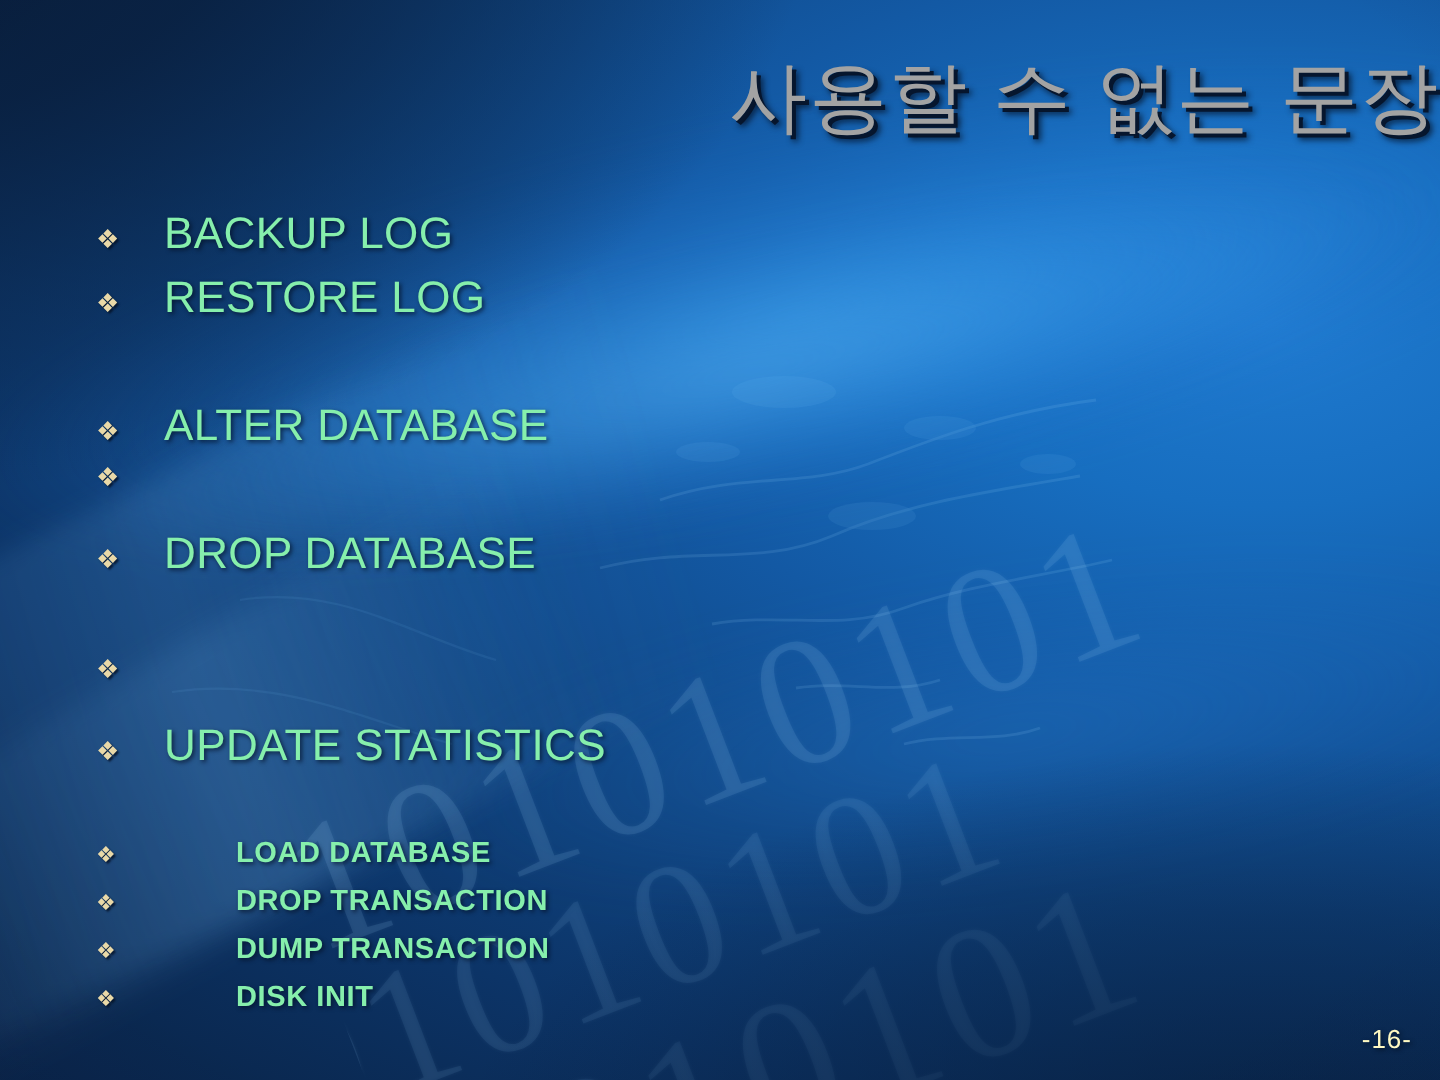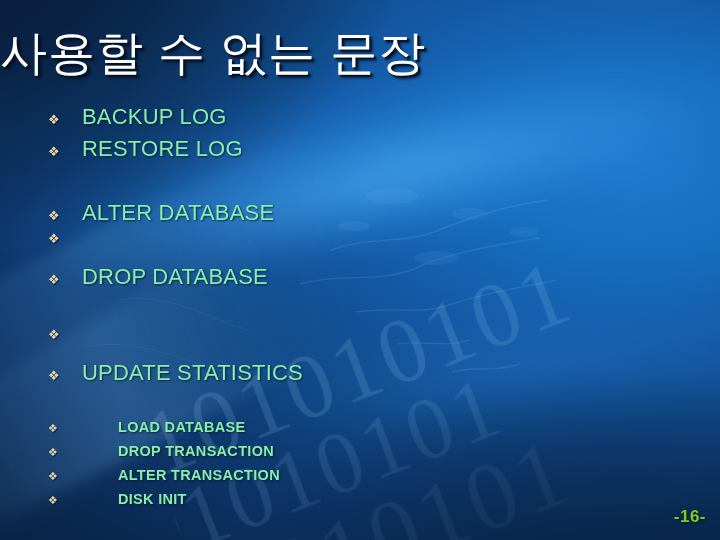--- a/index.html
+++ b/index.html
@@ -136,10 +136,10 @@
     left: 0;
     right: 0;
     top: 22px;
-    text-align: left;
-    font-size: 47px;
+    text-align: right;
+    font-size: 39px;
     font-weight: 400;
-    color: #ffffff;
+    color: #a3a3a3;
     letter-spacing: 1px;
     text-shadow:
       2px 2px 0 rgba(6,20,42,0.95),

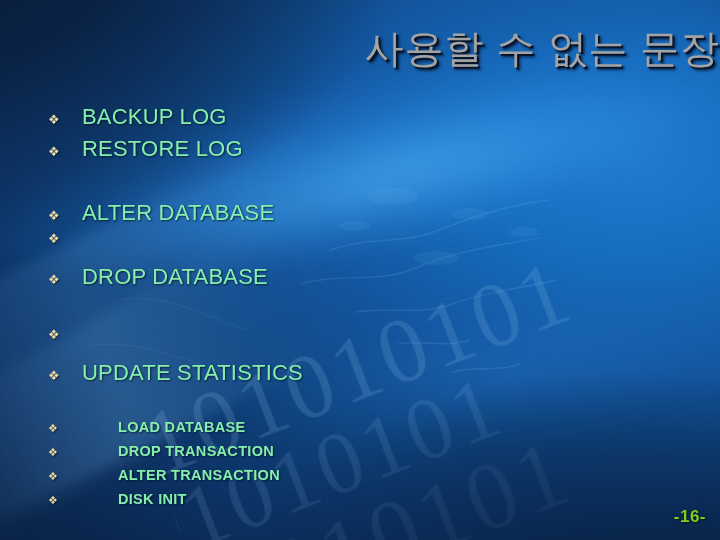--- a/index.html
+++ b/index.html
@@ -289,7 +289,7 @@
         </div>
         <div class="bullet-row">
           <span class="bullet-mark">❖</span>
-          <span class="bullet-text">ALTER TRANSACTION</span>
+          <span class="bullet-text">DUMP TRANSACTION</span>
         </div>
         <div class="bullet-row">
           <span class="bullet-mark">❖</span>

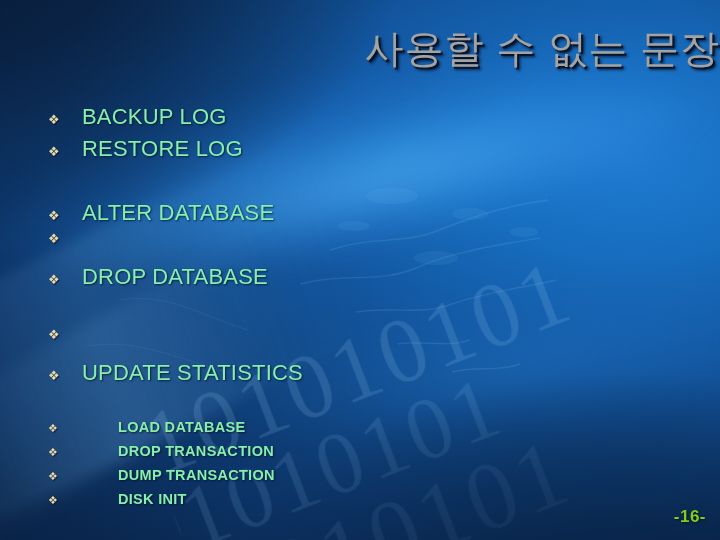--- a/index.html
+++ b/index.html
@@ -189,9 +189,9 @@
     position: absolute;
     right: 14px;
     bottom: 13px;
-    color: #84cc16;
-    font-size: 17px;
-    font-weight: bold;
+    color: #fef9c3;
+    font-size: 13px;
+    font-weight: normal;
     letter-spacing: 0.5px;
     text-shadow: 1px 1px 2px rgba(4,16,36,0.8);
   }

